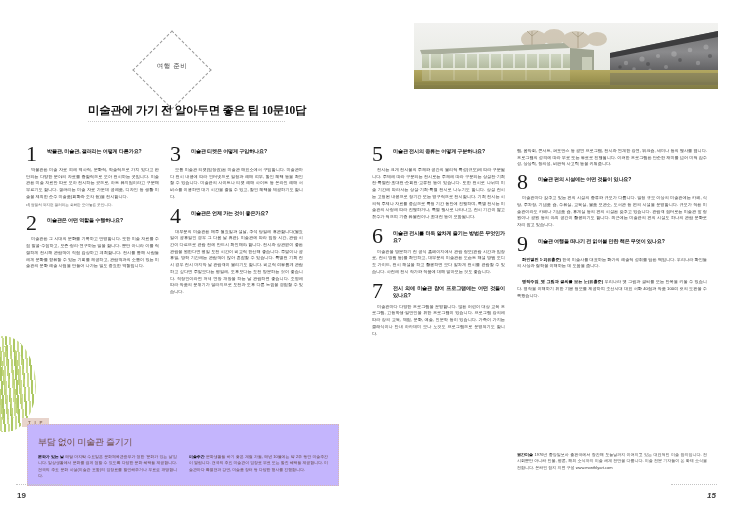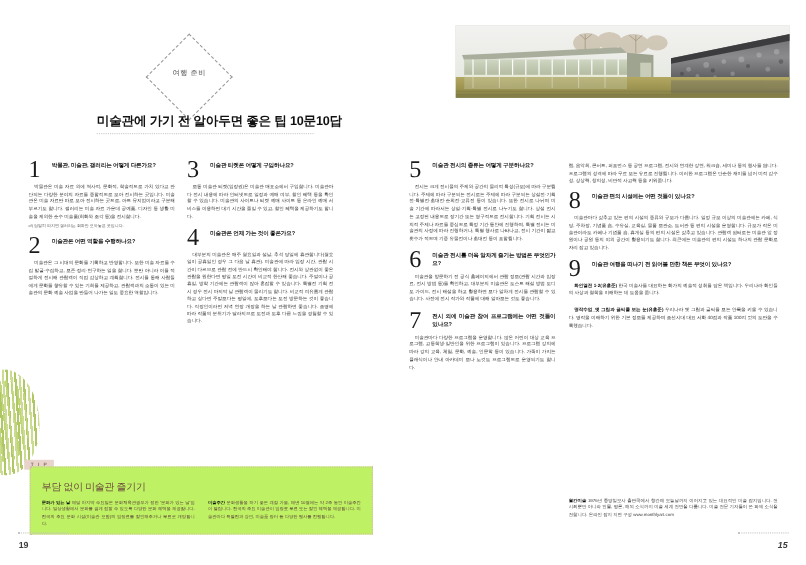--- a/index.html
+++ b/index.html
@@ -83,6 +83,7 @@
     color: #111111;
     letter-spacing: -.02em;
     white-space: nowrap;
+    font-family: Liberation Serif, serif;
   }
   .headline-rule {
     position: absolute;

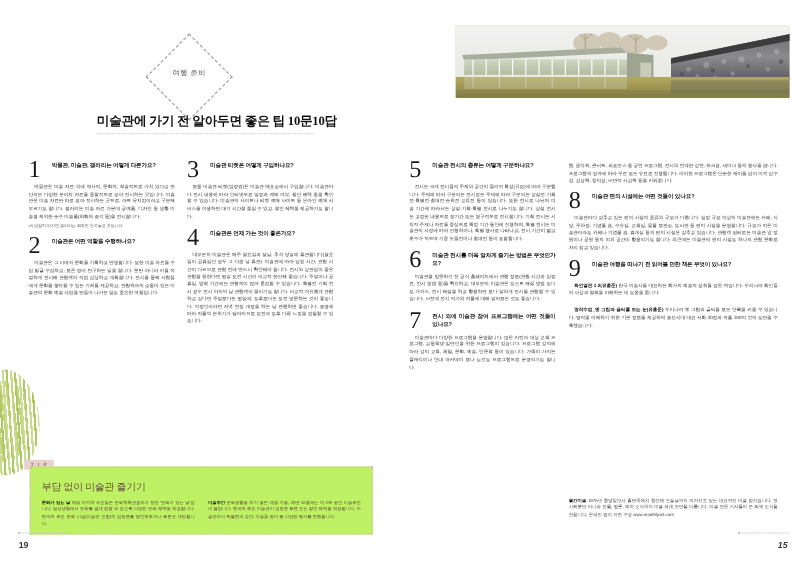--- a/index.html
+++ b/index.html
@@ -175,7 +175,7 @@
     width: 312px;
     height: 62px;
     border: 1px dotted #d8b9b0;
-    background: #bef264;
+    background: #c4b5fd;
     box-sizing: border-box;
     padding: 9px 10px 8px 10px;
   }

